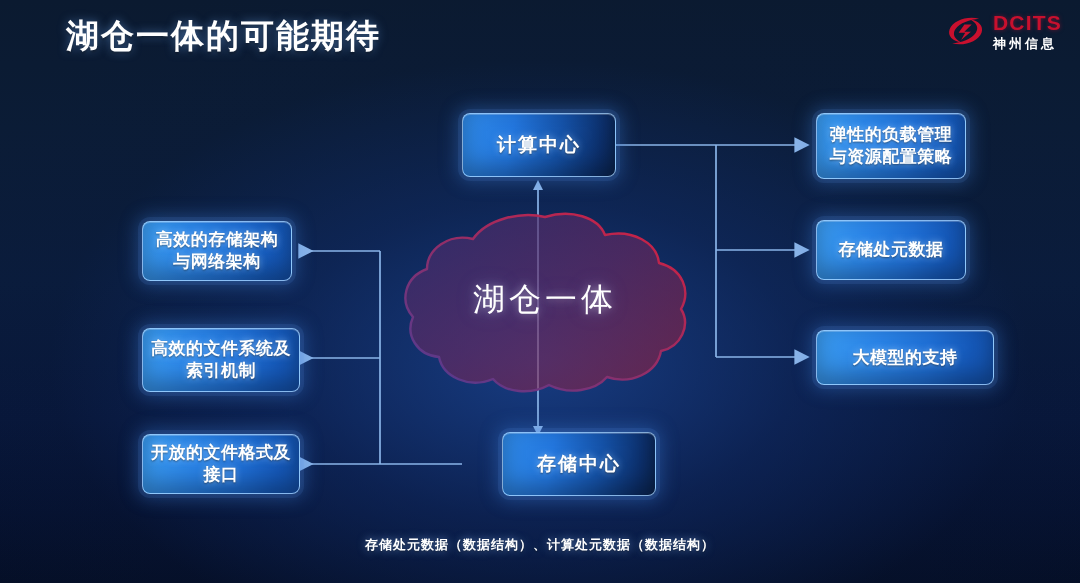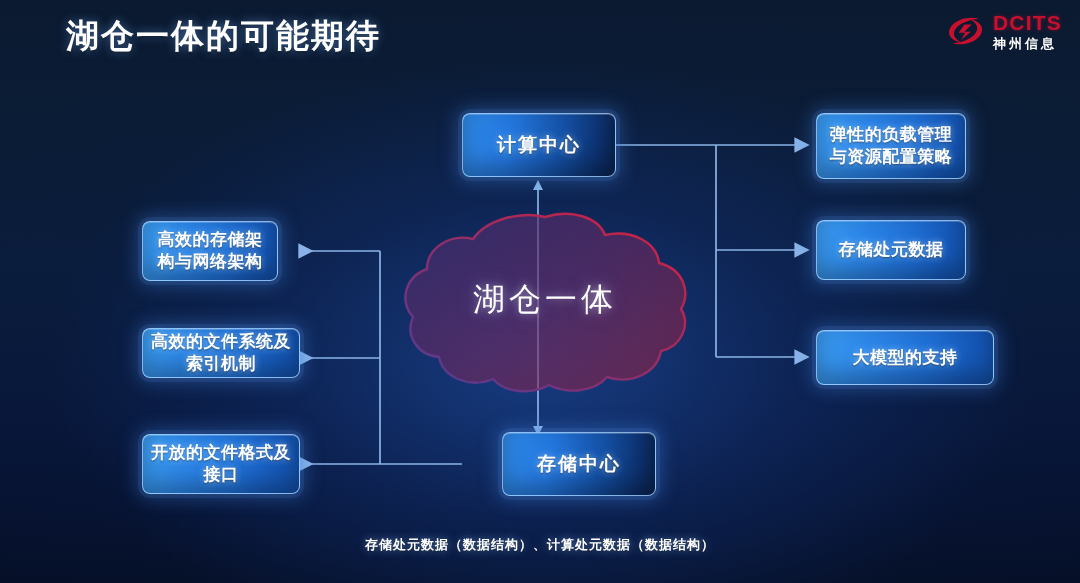--- a/index.html
+++ b/index.html
@@ -158,7 +158,7 @@
 
   <div class="node center" style="left:462px;top:432px;width:154px;height:64px;margin-left:40px;">存储中心</div>
 
-  <div class="node leaf bright" style="left:142px;top:221px;width:136px;height:60px;">高效的存储架构与网络架构</div>
+  <div class="node leaf bright" style="left:142px;top:221px;width:150px;height:60px;">高效的存储架构与网络架构</div>
   <div class="node leaf bright" style="left:142px;top:328px;width:158px;height:50px;">高效的文件系统及索引机制</div>
   <div class="node leaf bright" style="left:142px;top:434px;width:158px;height:60px;">开放的文件格式及接口</div>
 

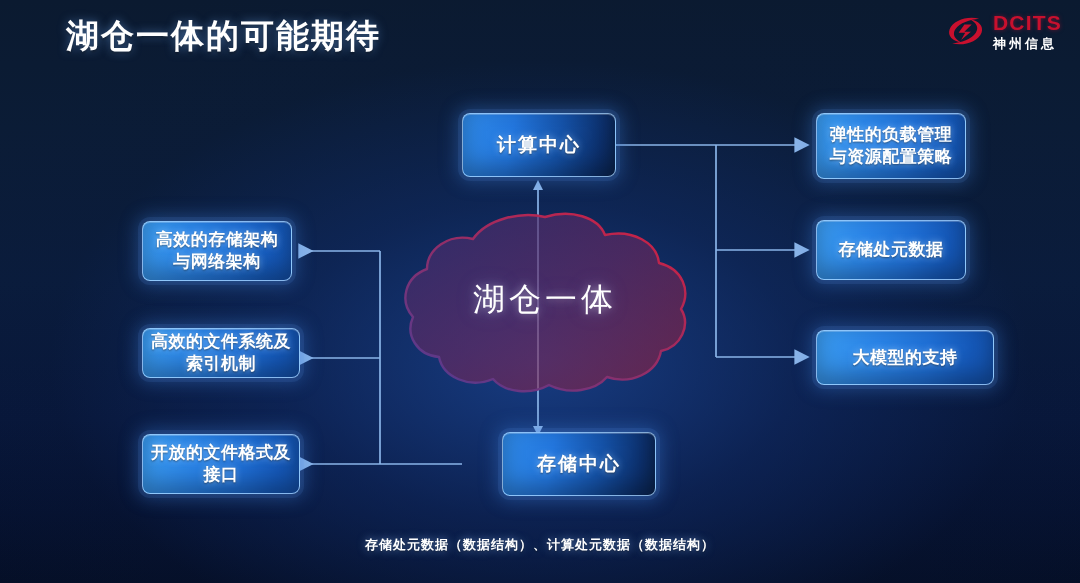--- a/index.html
+++ b/index.html
@@ -159,7 +159,7 @@
   <div class="node center" style="left:462px;top:432px;width:154px;height:64px;margin-left:40px;">存储中心</div>
 
   <div class="node leaf bright" style="left:142px;top:221px;width:150px;height:60px;">高效的存储架构与网络架构</div>
-  <div class="node leaf bright" style="left:142px;top:328px;width:158px;height:50px;">高效的文件系统及索引机制</div>
+  <div class="node leaf bright" style="left:142px;top:328px;width:158px;height:64px;">高效的文件系统及索引机制</div>
   <div class="node leaf bright" style="left:142px;top:434px;width:158px;height:60px;">开放的文件格式及接口</div>
 
   <div class="node leaf bright" style="left:816px;top:113px;width:150px;height:66px;">弹性的负载管理与资源配置策略</div>

